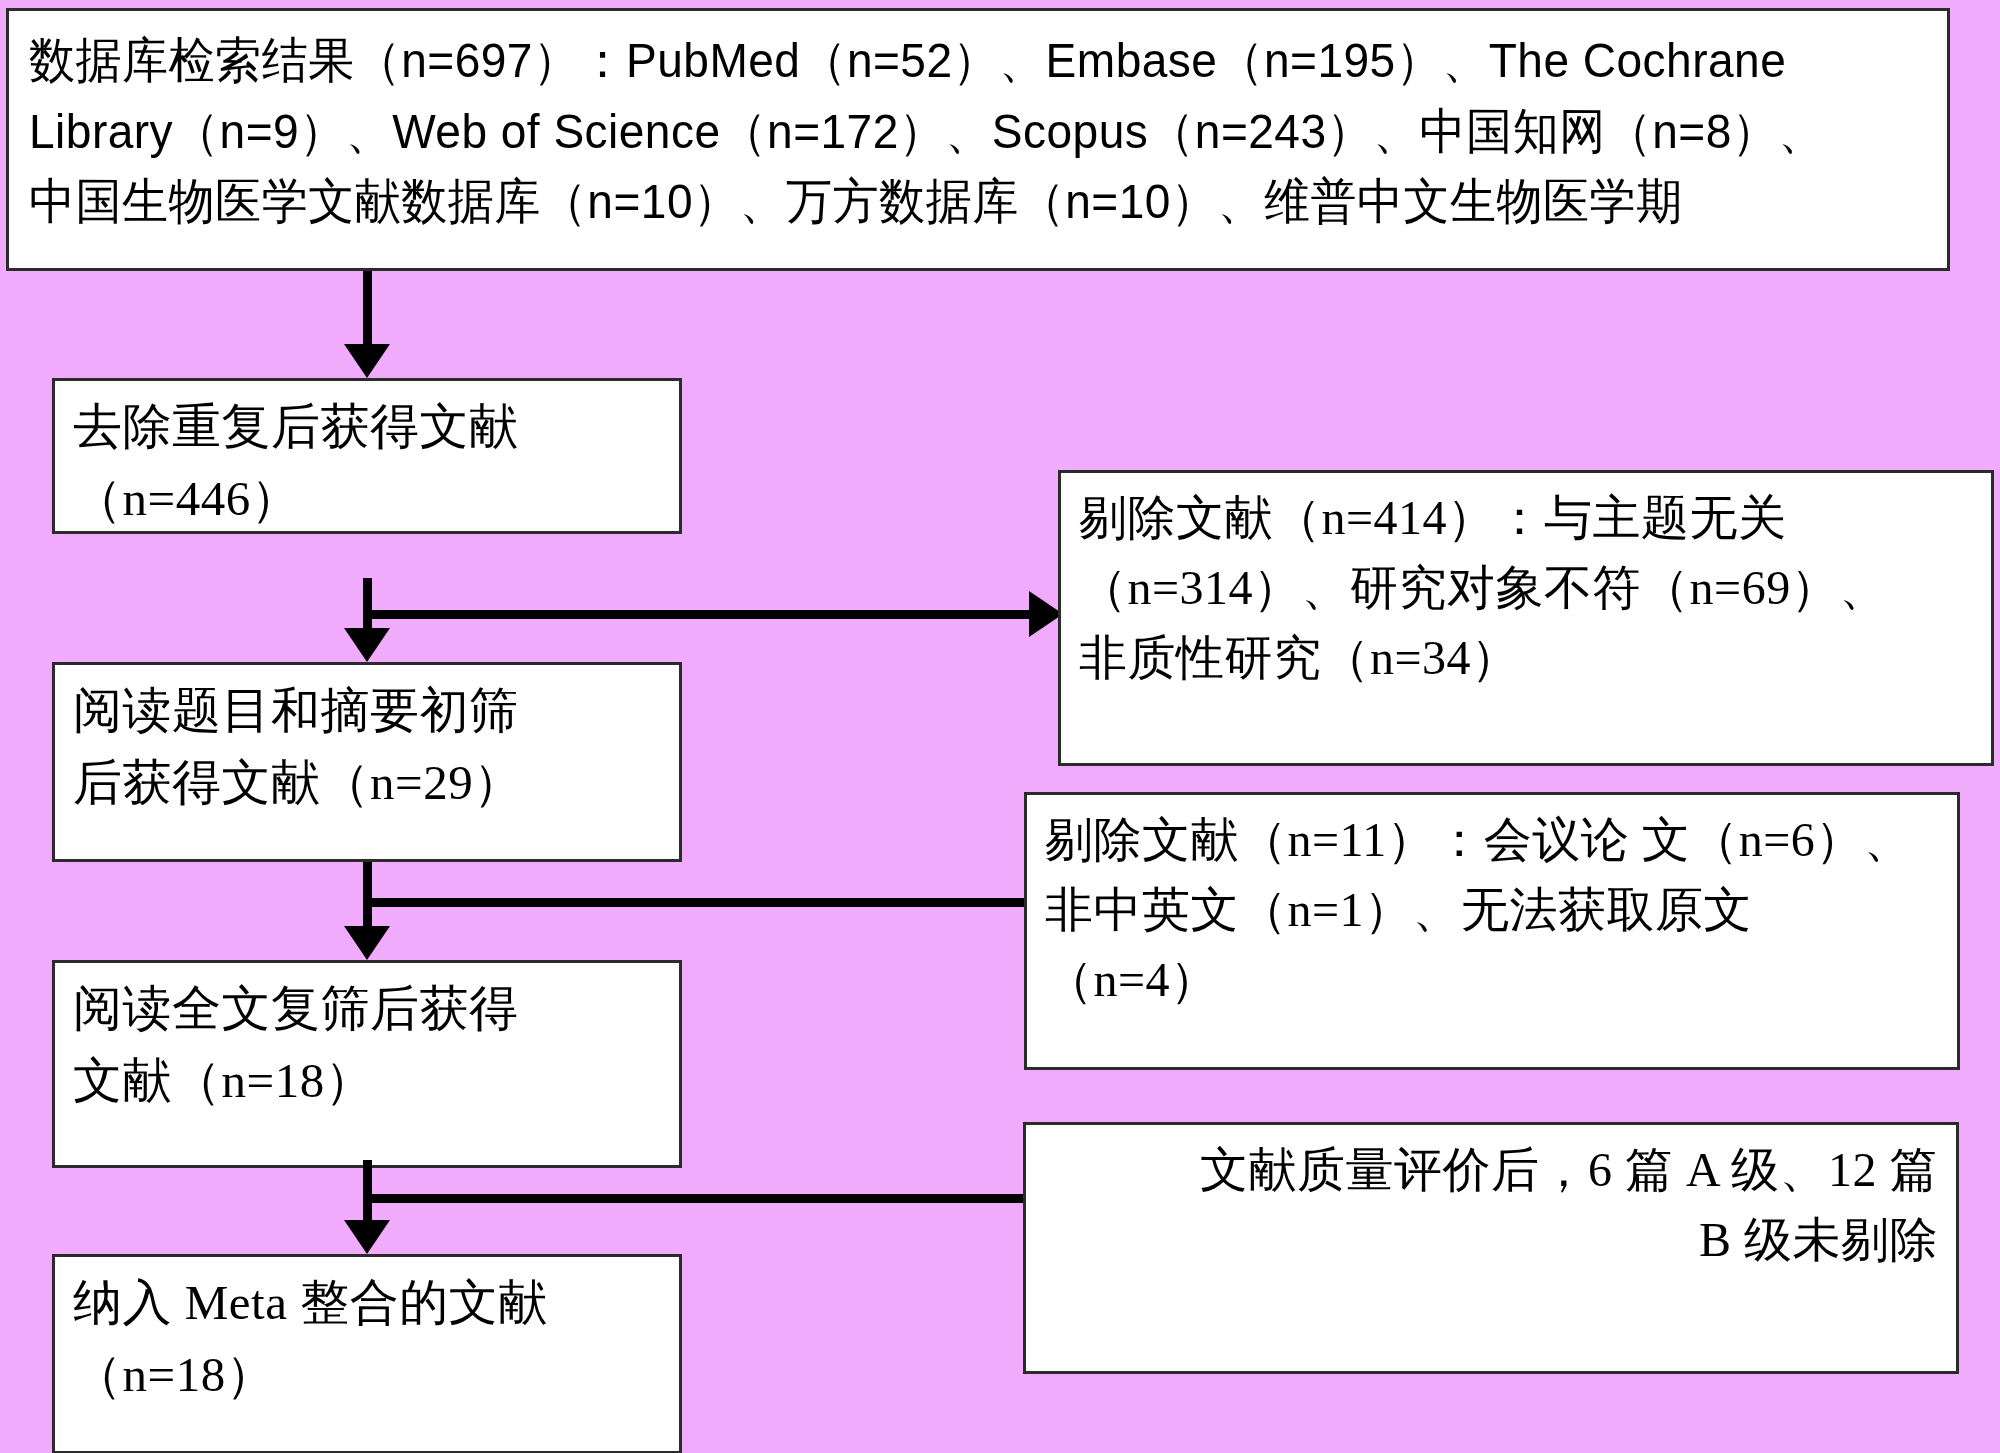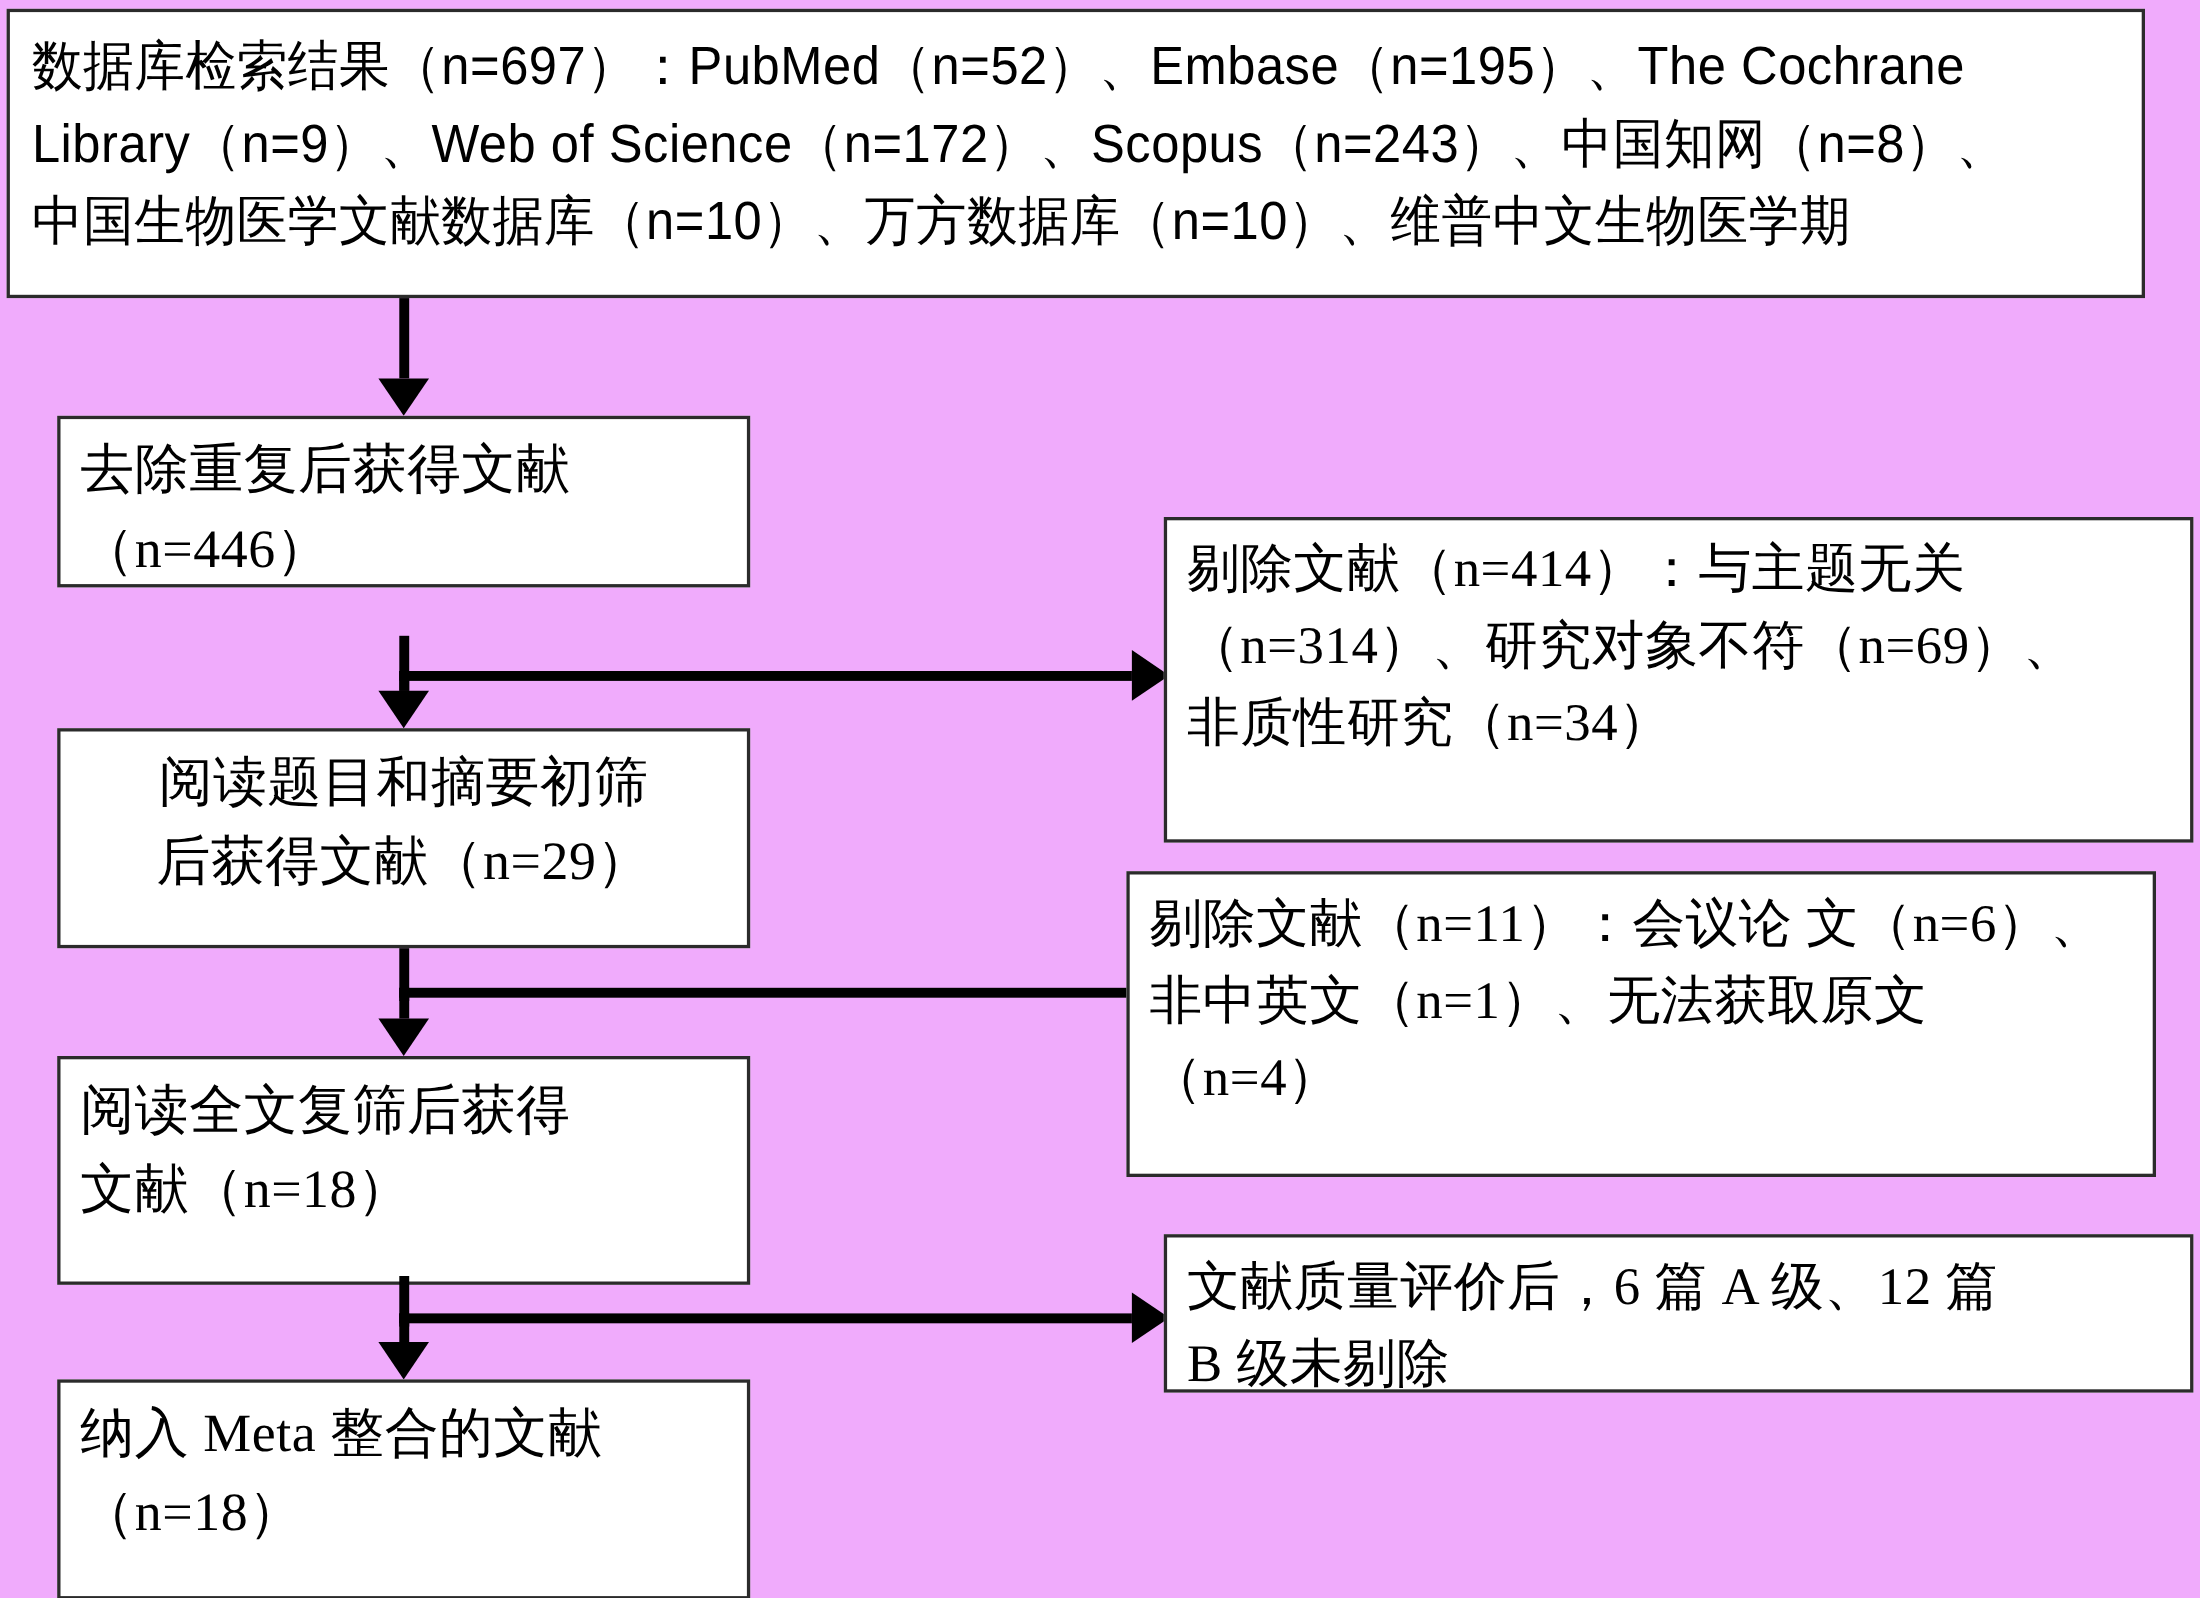--- a/index.html
+++ b/index.html
@@ -61,7 +61,7 @@
 
   
   #box-dedup    { left: 52px;  top: 378px;  width: 630px;  height: 156px; }
-  #box-screen1  { left: 52px;  top: 662px;  width: 630px;  height: 200px; text-align: center; }
+  #box-screen1  { left: 52px;  top: 662px;  width: 630px;  height: 200px; }
   #box-screen2  { left: 52px;  top: 960px;  width: 630px;  height: 208px; }
   #box-included { left: 52px;  top: 1254px; width: 630px;  height: 200px; }
 

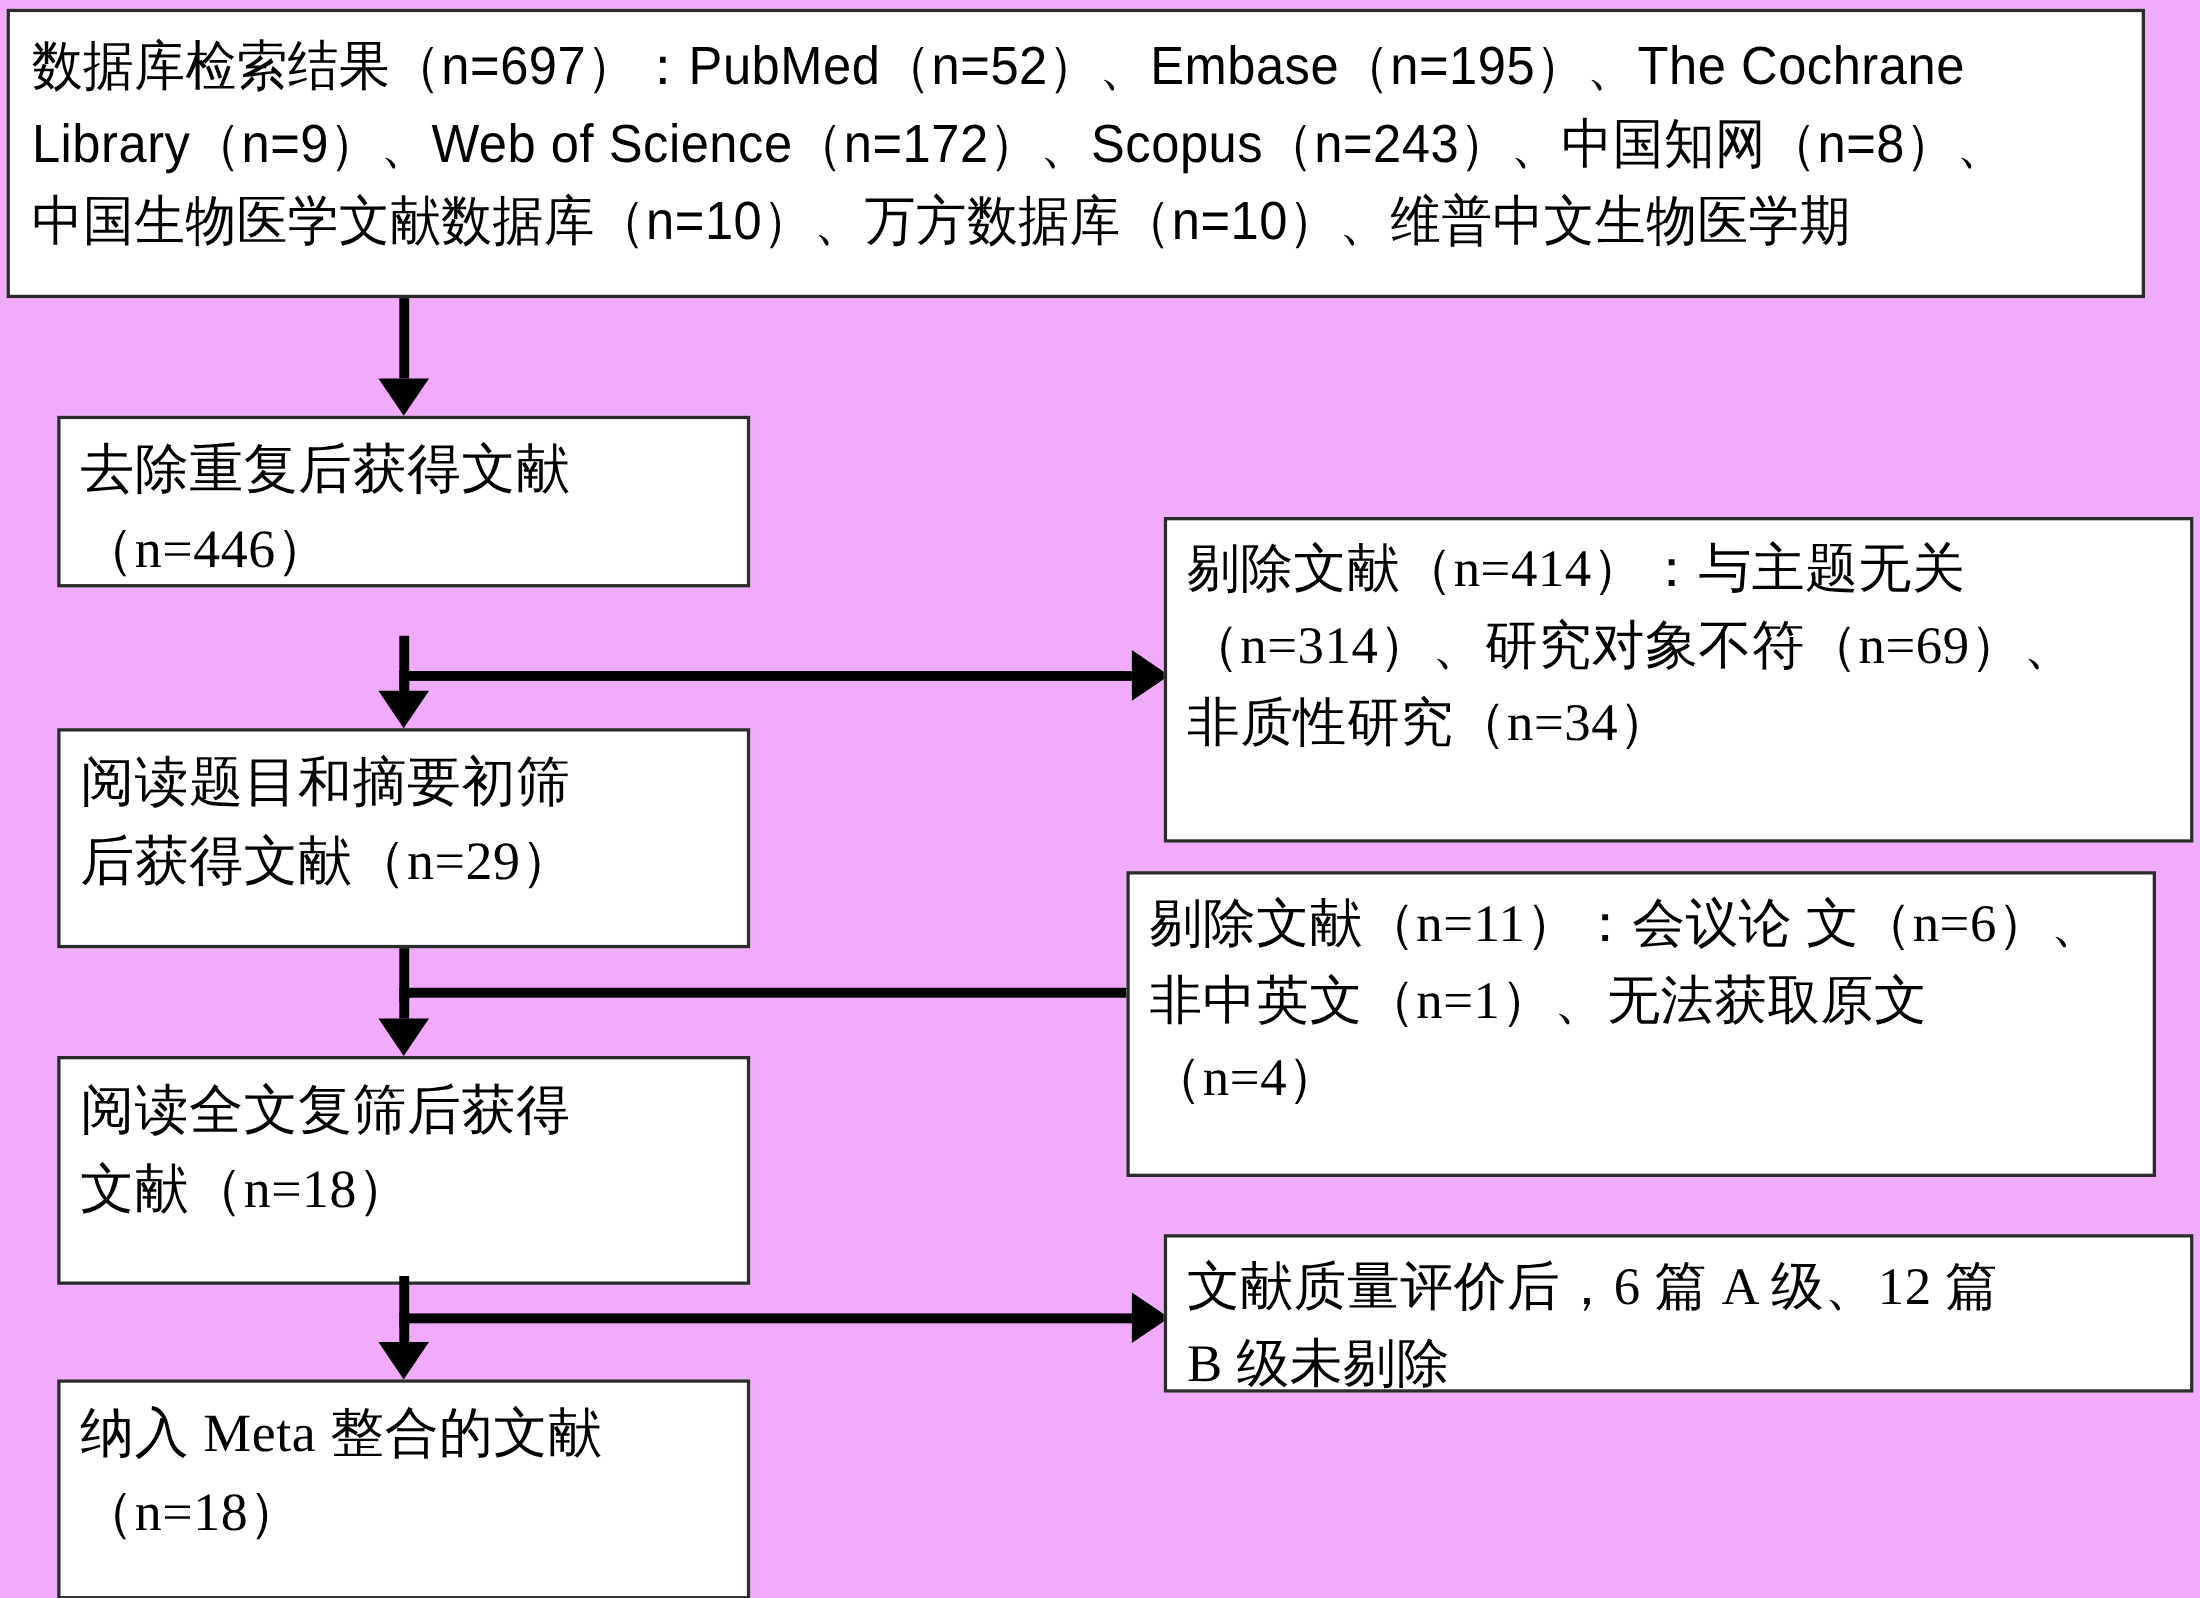--- a/index.html
+++ b/index.html
@@ -73,7 +73,7 @@
   
   #box-excl1 { left: 1058px; top: 470px;  width: 936px; height: 296px; }
   #box-excl2 { left: 1024px; top: 792px;  width: 936px; height: 278px; }
-  #box-excl3 { left: 1058px; top: 1122px; width: 936px; height: 144px; }
+  #box-excl3 { left: 1023px; top: 1122px; width: 936px; height: 252px; text-align: right; }
 
   #box-excl1 .line, #box-excl2 .line, #box-excl3 .line {
     font-size: 48px;

